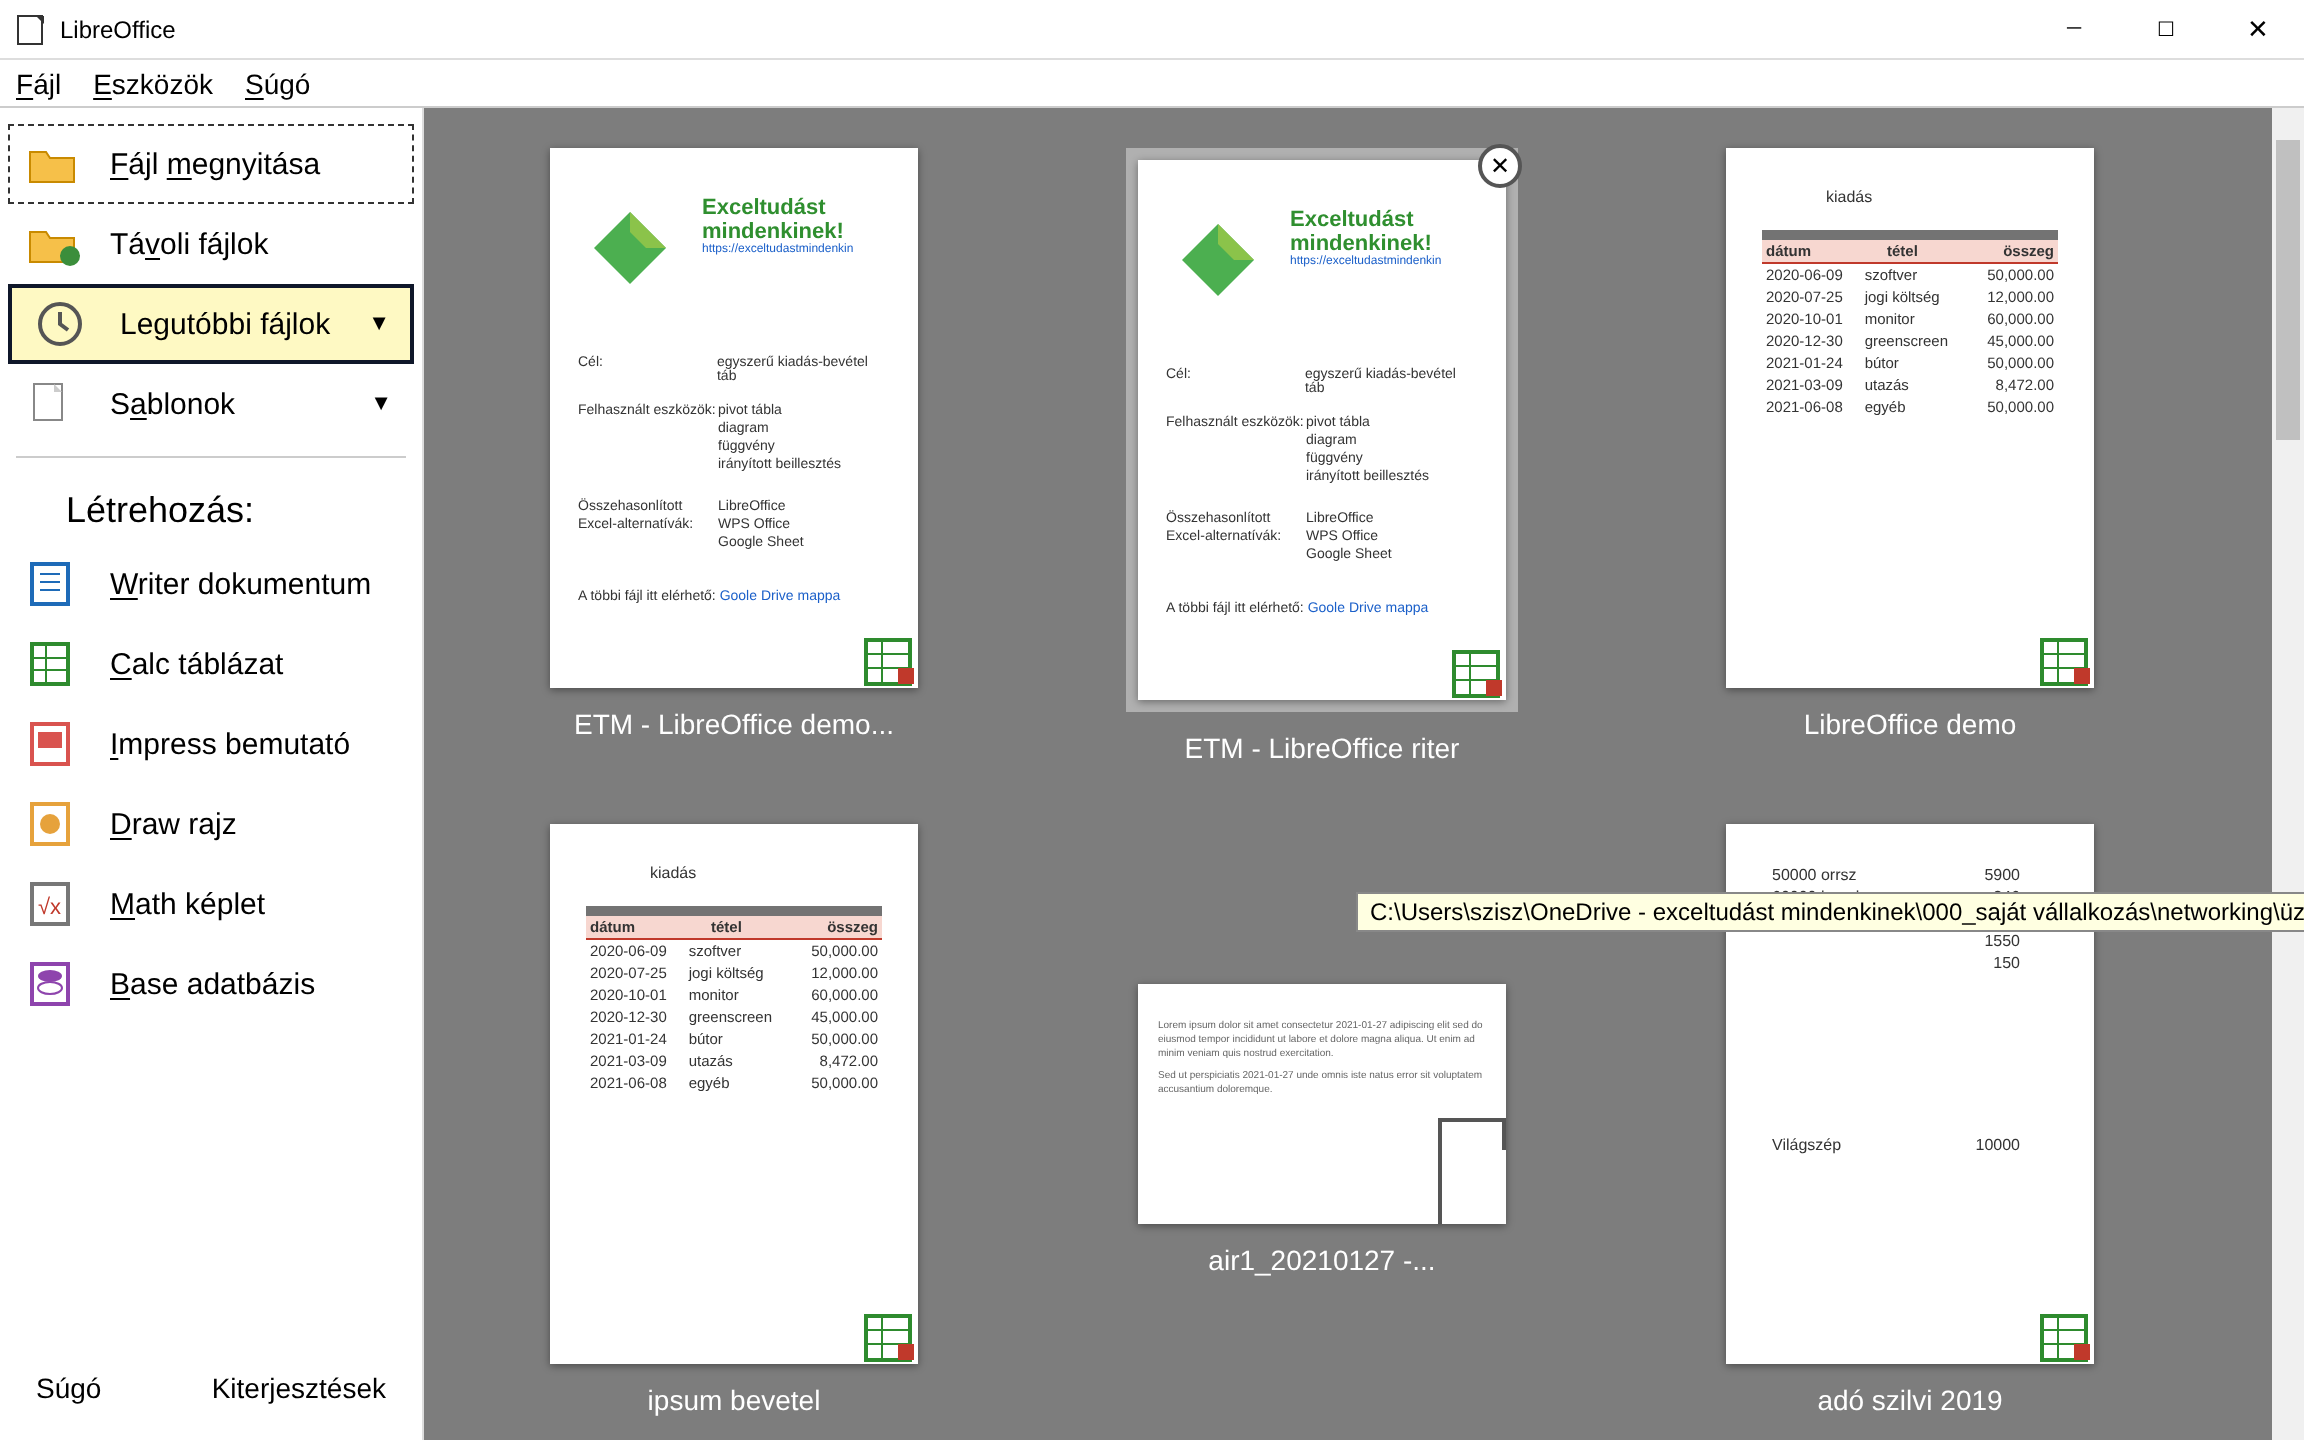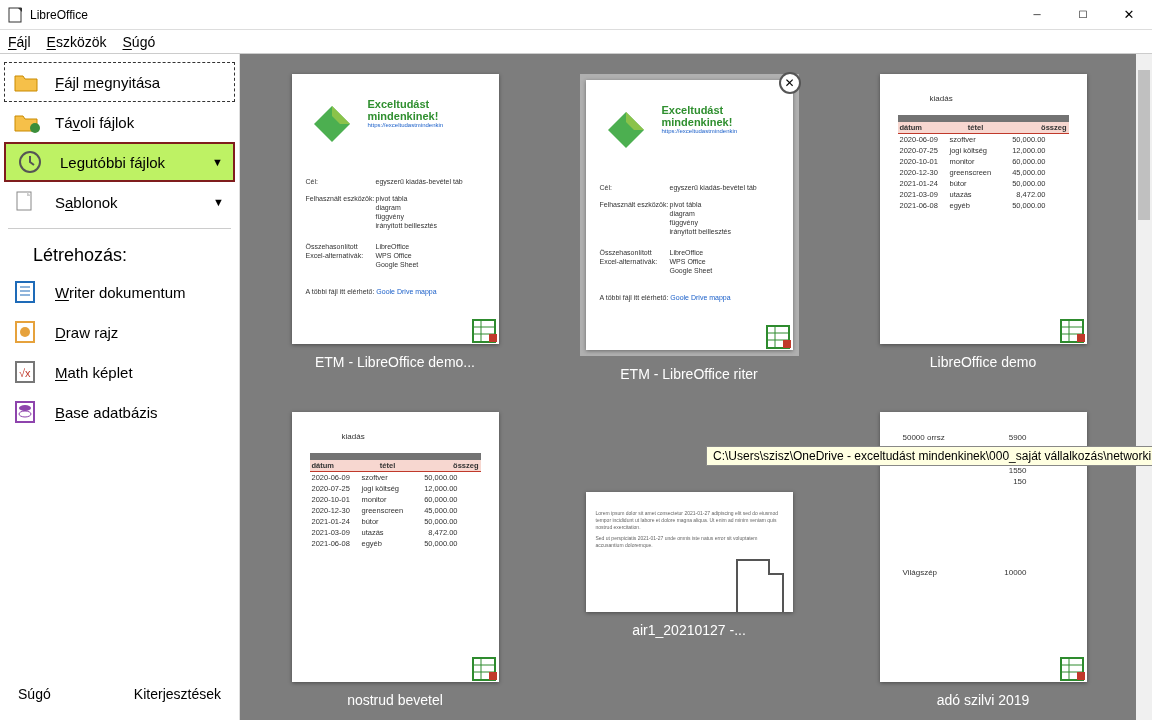--- a/index.html
+++ b/index.html
@@ -17,7 +17,7 @@
 
 .main { display: flex; height: calc(100% - 54px); }
 
-.sidebar { width: 240px; background: #fff; border-right: 1px solid #ddd; padding: 8px 4px; display: flex; flex-direction: column; font-size: 15px; }
+.sidebar { width: 212px; background: #fff; border-right: 1px solid #ddd; padding: 8px 4px; display: flex; flex-direction: column; font-size: 15px; }
 .side-item { display: flex; align-items: center; height: 40px; padding: 0 8px; gap: 14px; position: relative; border: 1px solid transparent; }
 .side-item.selected { border: 2px solid #7f1d1d; background: #bef264; padding-left: 12px; }
 .side-item.highlight { border: 1px dashed #333; }

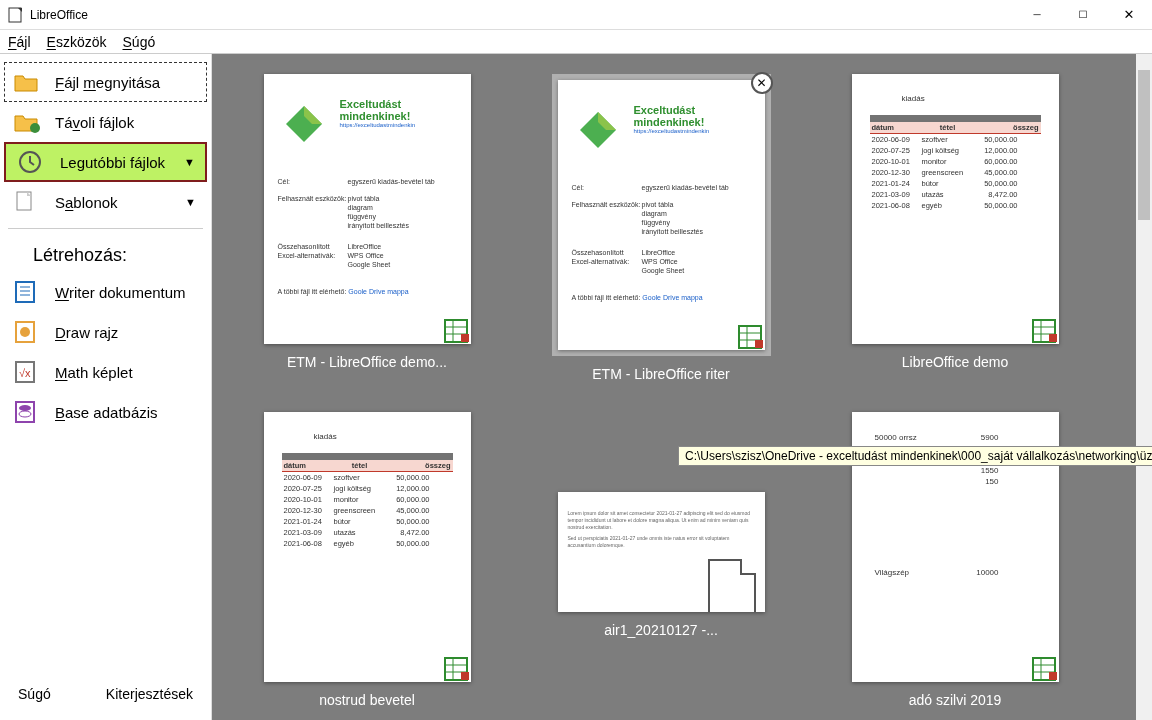--- a/index.html
+++ b/index.html
@@ -34,7 +34,7 @@
 
 .grid { display: grid; grid-template-columns: repeat(3, 270px); column-gap: 24px; row-gap: 30px; padding: 20px 20px; }
 .cell { display: flex; flex-direction: column; align-items: center; }
-.thumb-wrap { width: 207px; height: 270px; background: #fff; box-shadow: 0 1px 4px rgba(0,0,0,.4); position: relative; overflow: hidden; font-size: 7px; color: #333; }
+.thumb-wrap { width: 184px; height: 270px; background: #fff; box-shadow: 0 1px 4px rgba(0,0,0,.4); position: relative; overflow: hidden; font-size: 7px; color: #333; }
 .cell.selected .thumb-wrap-outer { background: #b0b0b0; padding: 6px; position: relative; }
 .thumb-wrap-outer { padding: 0; }
 .cell .caption { color: #fff; margin-top: 10px; font-size: 14px; }

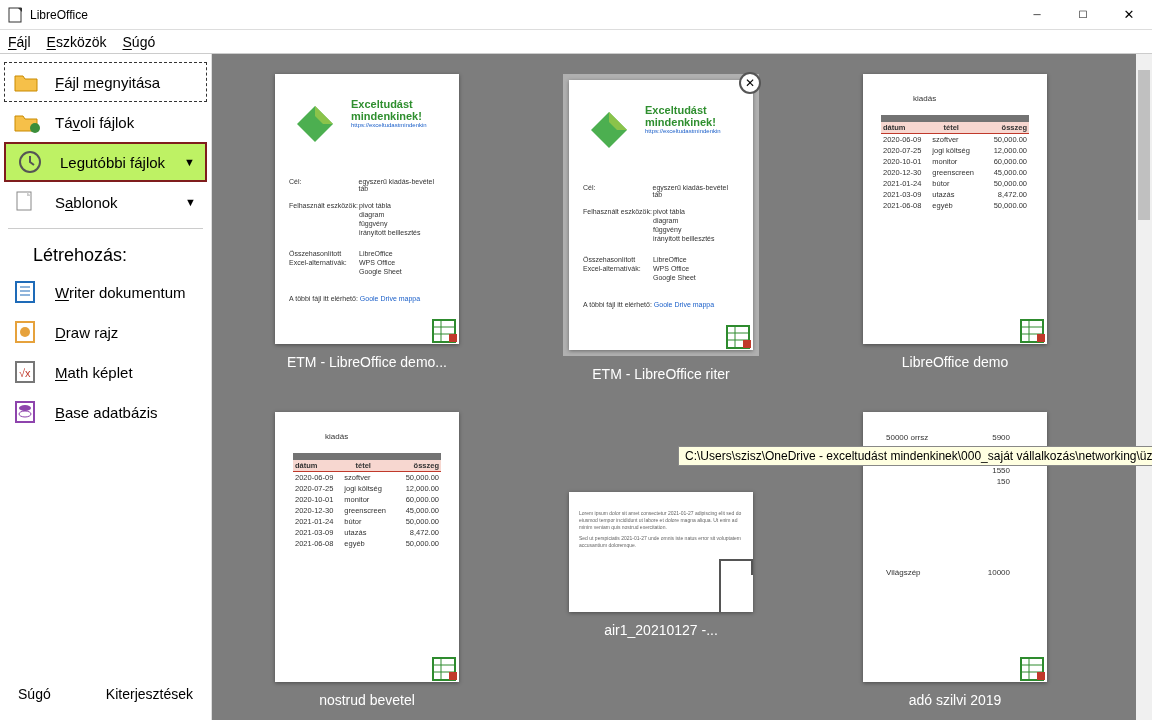--- a/index.html
+++ b/index.html
@@ -55,7 +55,7 @@
 
 .table-preview { padding: 20px 18px; font-size: 7.5px; }
 .table-title { font-size: 8px; margin-bottom: 12px; padding-left: 32px; }
-.tbl-head { display: flex; background: #f7d7d0; border-top: 7px solid #737373; border-bottom: 1px solid #c0392b; font-weight: bold; gap: 34px; }
+.tbl-head { display: flex; background: #f7d7d0; border-top: 5px solid #737373; border-bottom: 1px solid #c0392b; font-weight: bold; gap: 34px; }
 .tbl-head div, .tbl-row div { padding: 1px 2px; }
 .c1 { width: 50px; } .c2 { width: 55px; } .c3 { width: 45px; text-align: right; }
 .tbl-row { display: flex; }

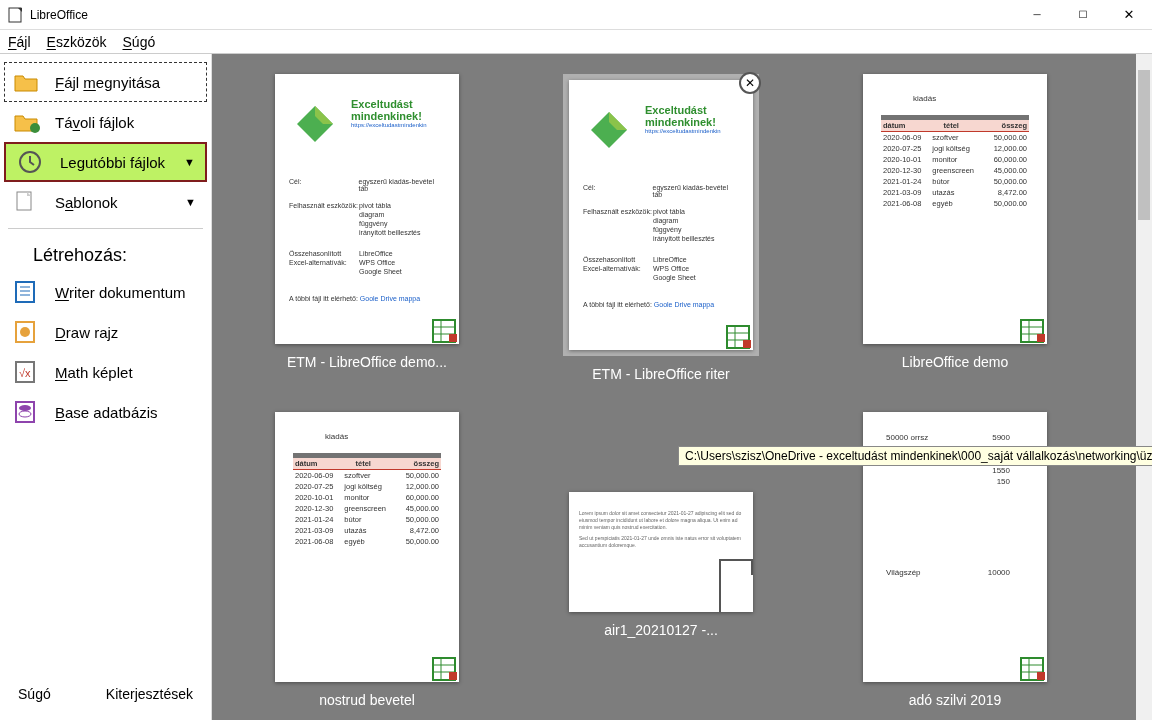--- a/index.html
+++ b/index.html
@@ -19,7 +19,7 @@
 
 .sidebar { width: 212px; background: #fff; border-right: 1px solid #ddd; padding: 8px 4px; display: flex; flex-direction: column; font-size: 15px; }
 .side-item { display: flex; align-items: center; height: 40px; padding: 0 8px; gap: 14px; position: relative; border: 1px solid transparent; }
-.side-item.selected { border: 2px solid #7f1d1d; background: #bef264; padding-left: 12px; }
+.side-item.selected { border: 2px solid #0f172a; background: #fef9c3; padding-left: 12px; }
 .side-item.highlight { border: 1px dashed #333; }
 .side-item .icon { width: 28px; height: 24px; flex: none; }
 .side-item .label .ul { text-decoration: underline; text-underline-offset: 2px; }

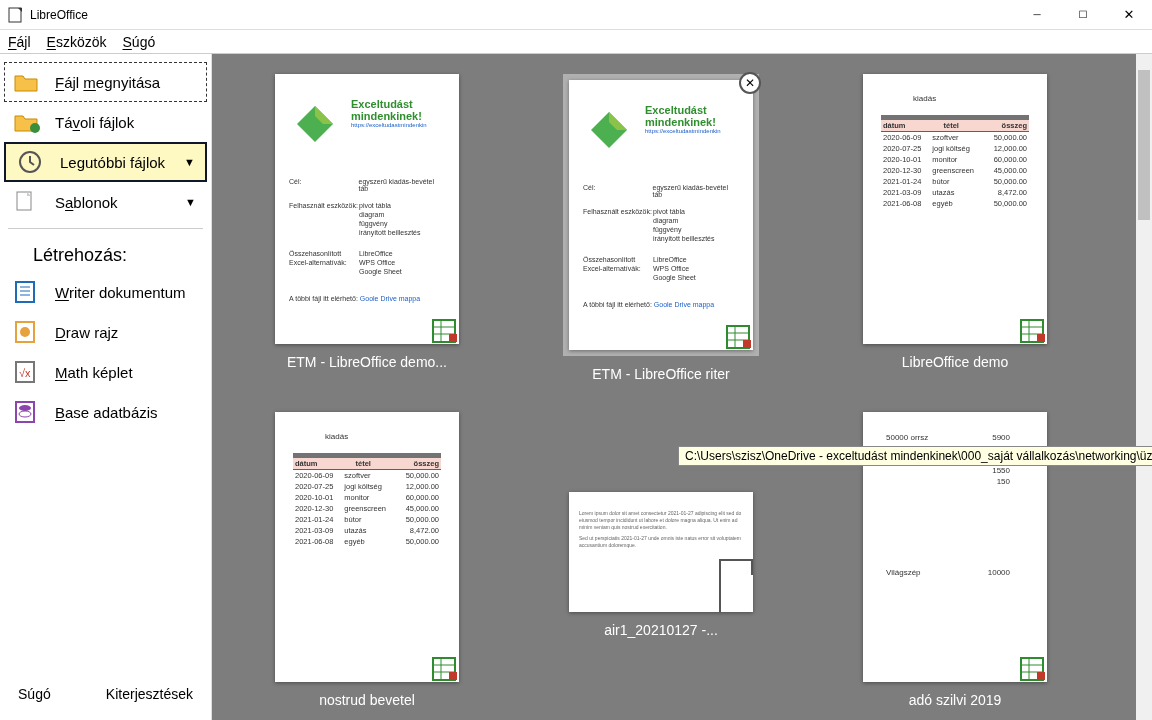--- a/index.html
+++ b/index.html
@@ -134,6 +134,15 @@
             <line x1="7" y1="15" x2="17" y2="15" stroke="#1e6bb8"></line>
           </svg></span>
       <span class="label"><span class="ul">W</span>riter dokumentum</span>
+    </div>
+    <div class="side-item">
+      <span class="icon"><svg viewBox="0 0 28 24">
+            <rect x="3" y="2" width="18" height="20" fill="#fff" stroke="#2e8b2e" stroke-width="2"></rect>
+            <line x1="3" y1="9" x2="21" y2="9" stroke="#2e8b2e"></line>
+            <line x1="3" y1="15" x2="21" y2="15" stroke="#2e8b2e"></line>
+            <line x1="10" y1="2" x2="10" y2="22" stroke="#2e8b2e"></line>
+          </svg></span>
+      <span class="label"><span class="ul">C</span>alc táblázat</span>
     </div>
     <div class="side-item">
       <span class="icon"><svg viewBox="0 0 28 24">

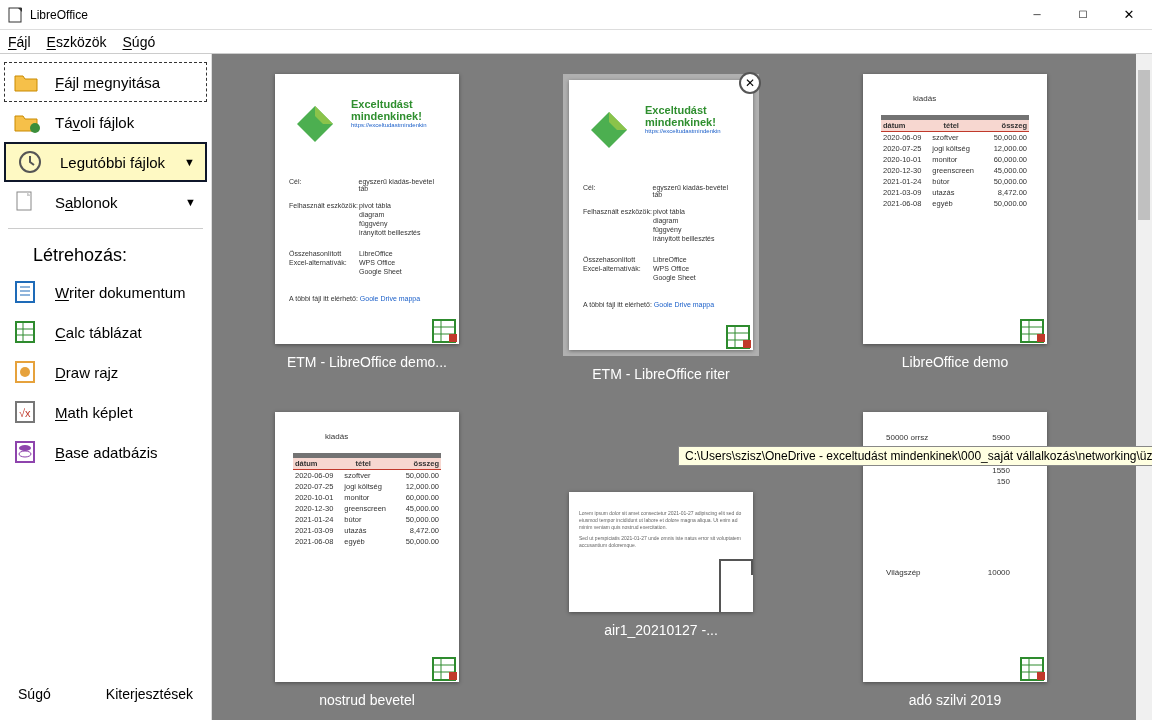--- a/index.html
+++ b/index.html
@@ -143,6 +143,13 @@
             <line x1="10" y1="2" x2="10" y2="22" stroke="#2e8b2e"></line>
           </svg></span>
       <span class="label"><span class="ul">C</span>alc táblázat</span>
+    </div>
+    <div class="side-item">
+      <span class="icon"><svg viewBox="0 0 28 24">
+            <rect x="3" y="2" width="18" height="20" fill="#fff" stroke="#d9534f" stroke-width="2"></rect>
+            <rect x="6" y="6" width="12" height="8" fill="#d9534f"></rect>
+          </svg></span>
+      <span class="label"><span class="ul">I</span>mpress bemutató</span>
     </div>
     <div class="side-item">
       <span class="icon"><svg viewBox="0 0 28 24">

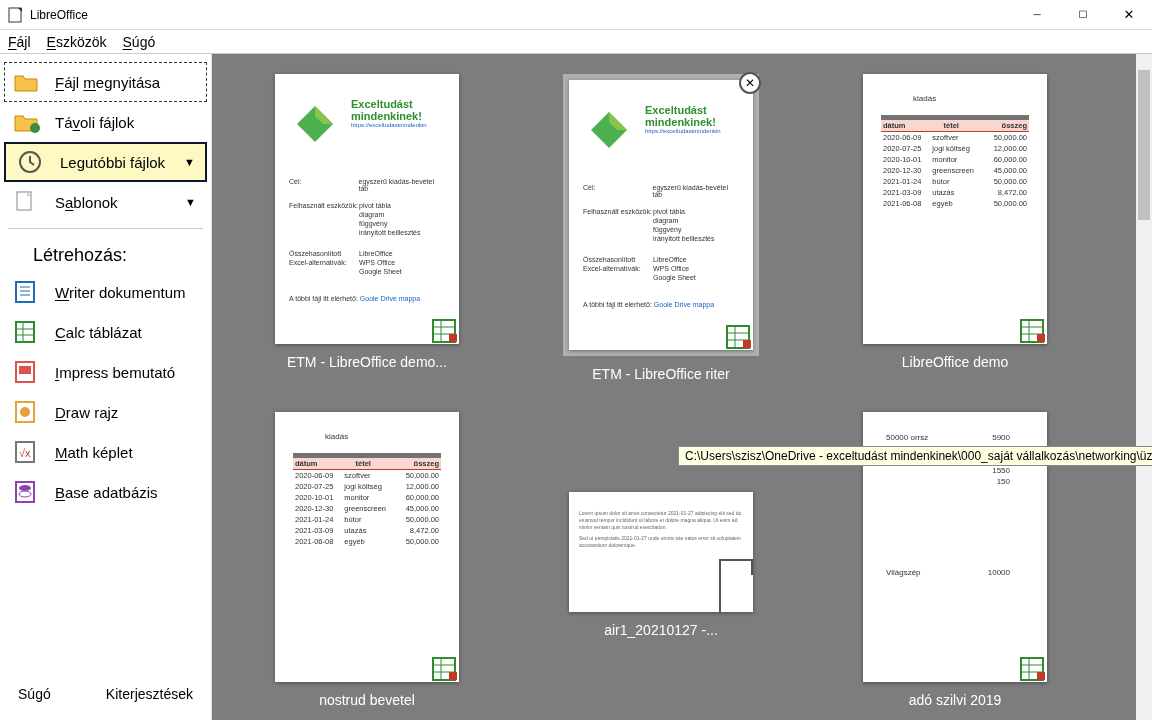--- a/index.html
+++ b/index.html
@@ -427,7 +427,7 @@
                 </svg></span>
           </div>
         </div>
-        <div class="caption">nostrud bevetel</div>
+        <div class="caption">ipsum bevetel</div>
       </div>
 
       <div class="cell">

